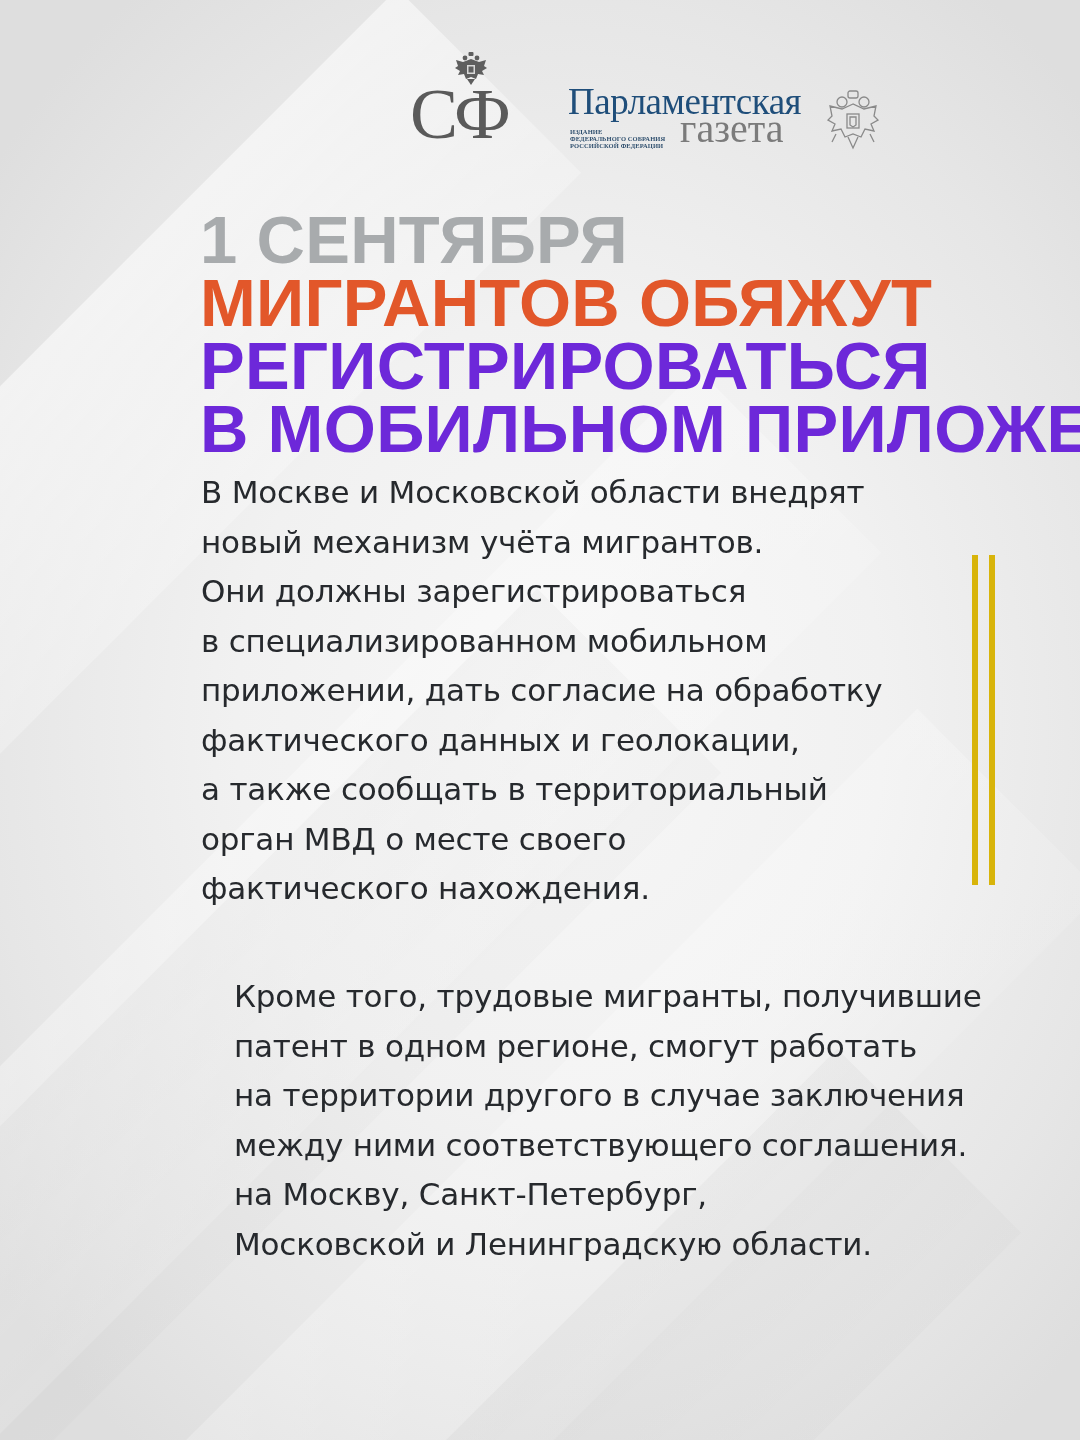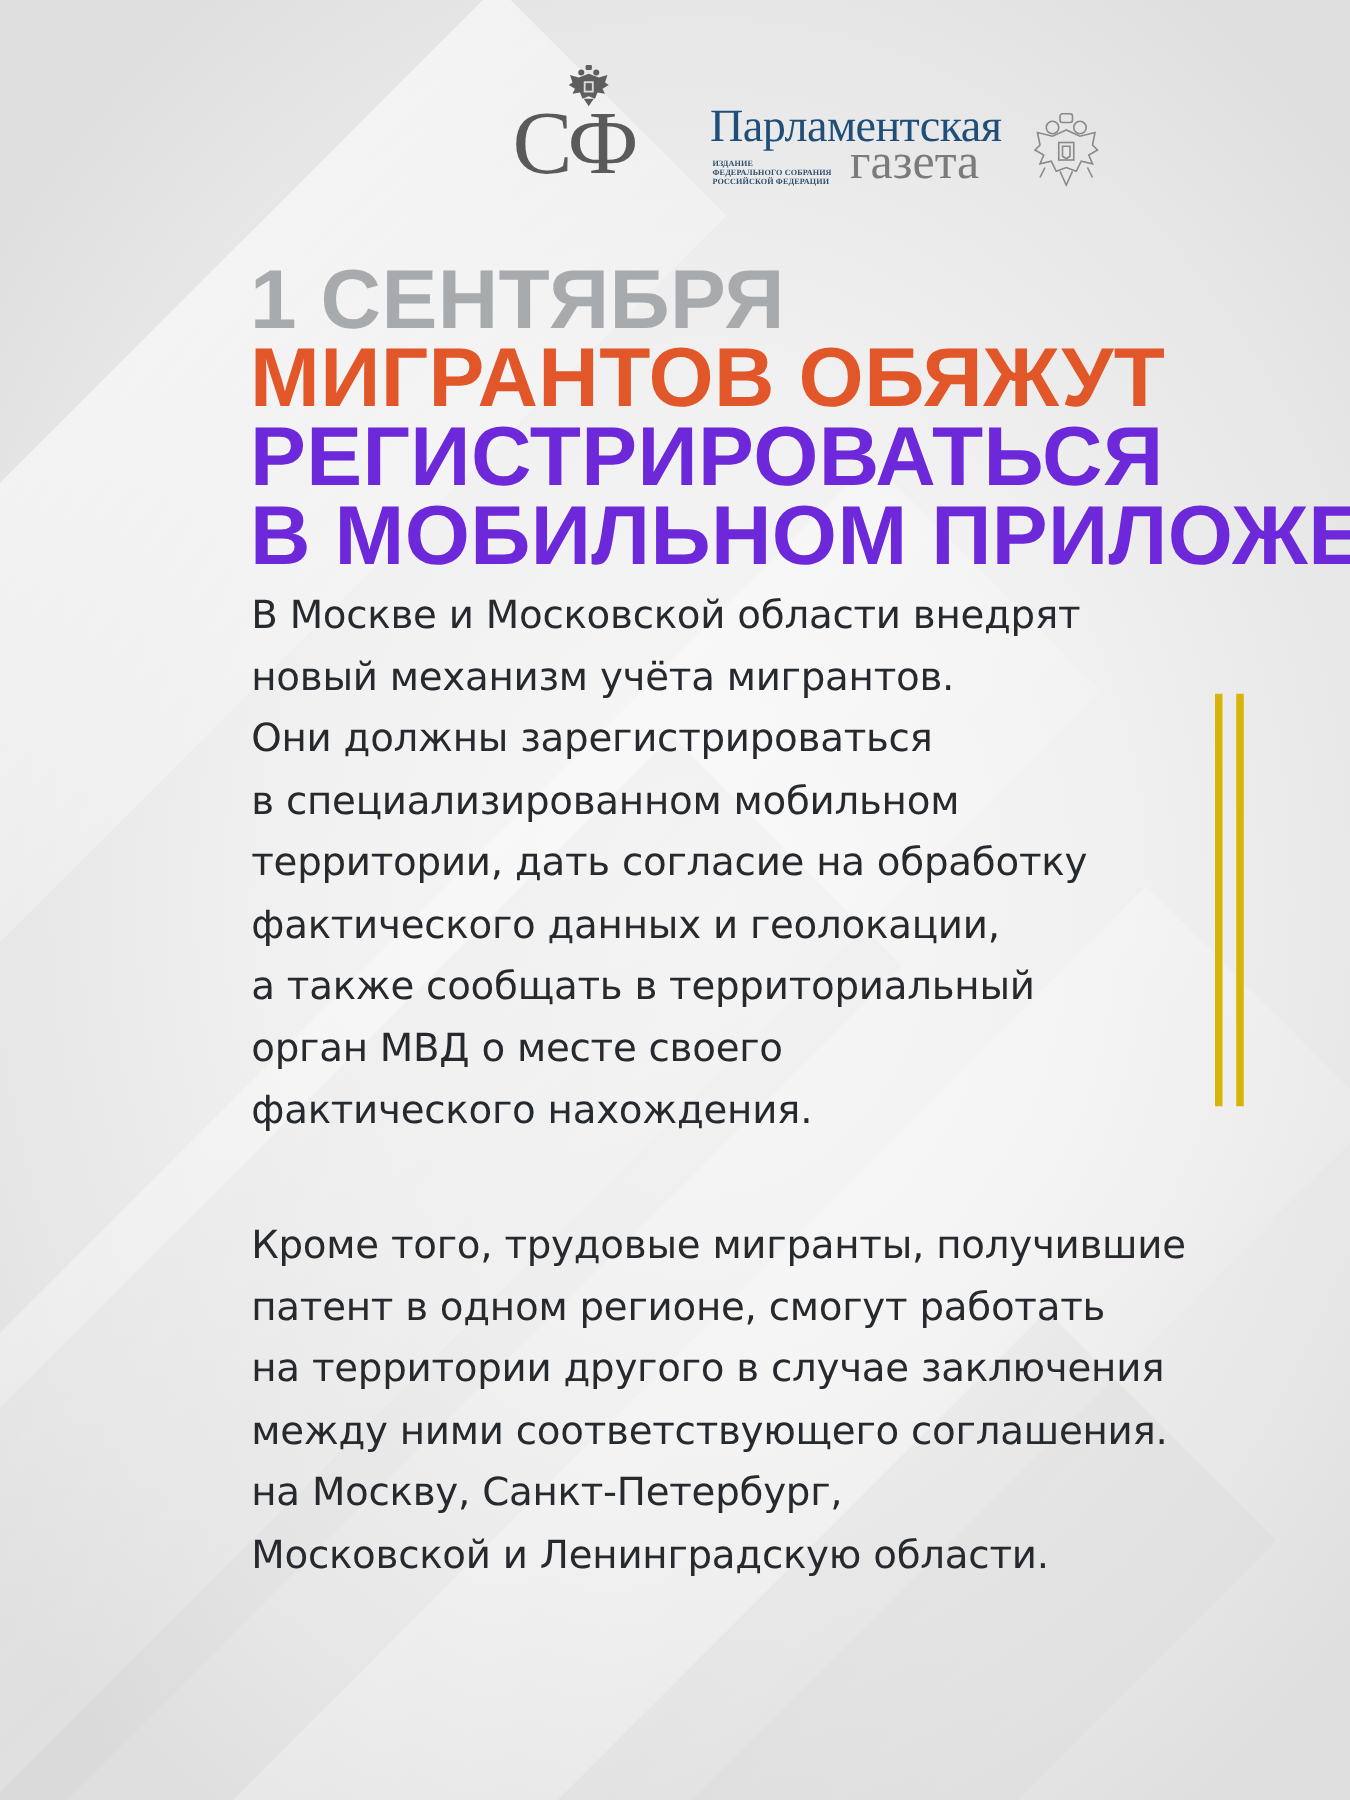--- a/index.html
+++ b/index.html
@@ -132,7 +132,7 @@
   <div>новый механизм учёта мигрантов.</div>
   <div>Они должны зарегистрироваться</div>
   <div>в специализированном мобильном</div>
-  <div>территории, дать согласие на обработку</div>
+  <div>приложении, дать согласие на обработку</div>
   <div>фактического данных и геолокации,</div>
   <div>а также сообщать в территориальный</div>
   <div>орган МВД о месте своего</div>

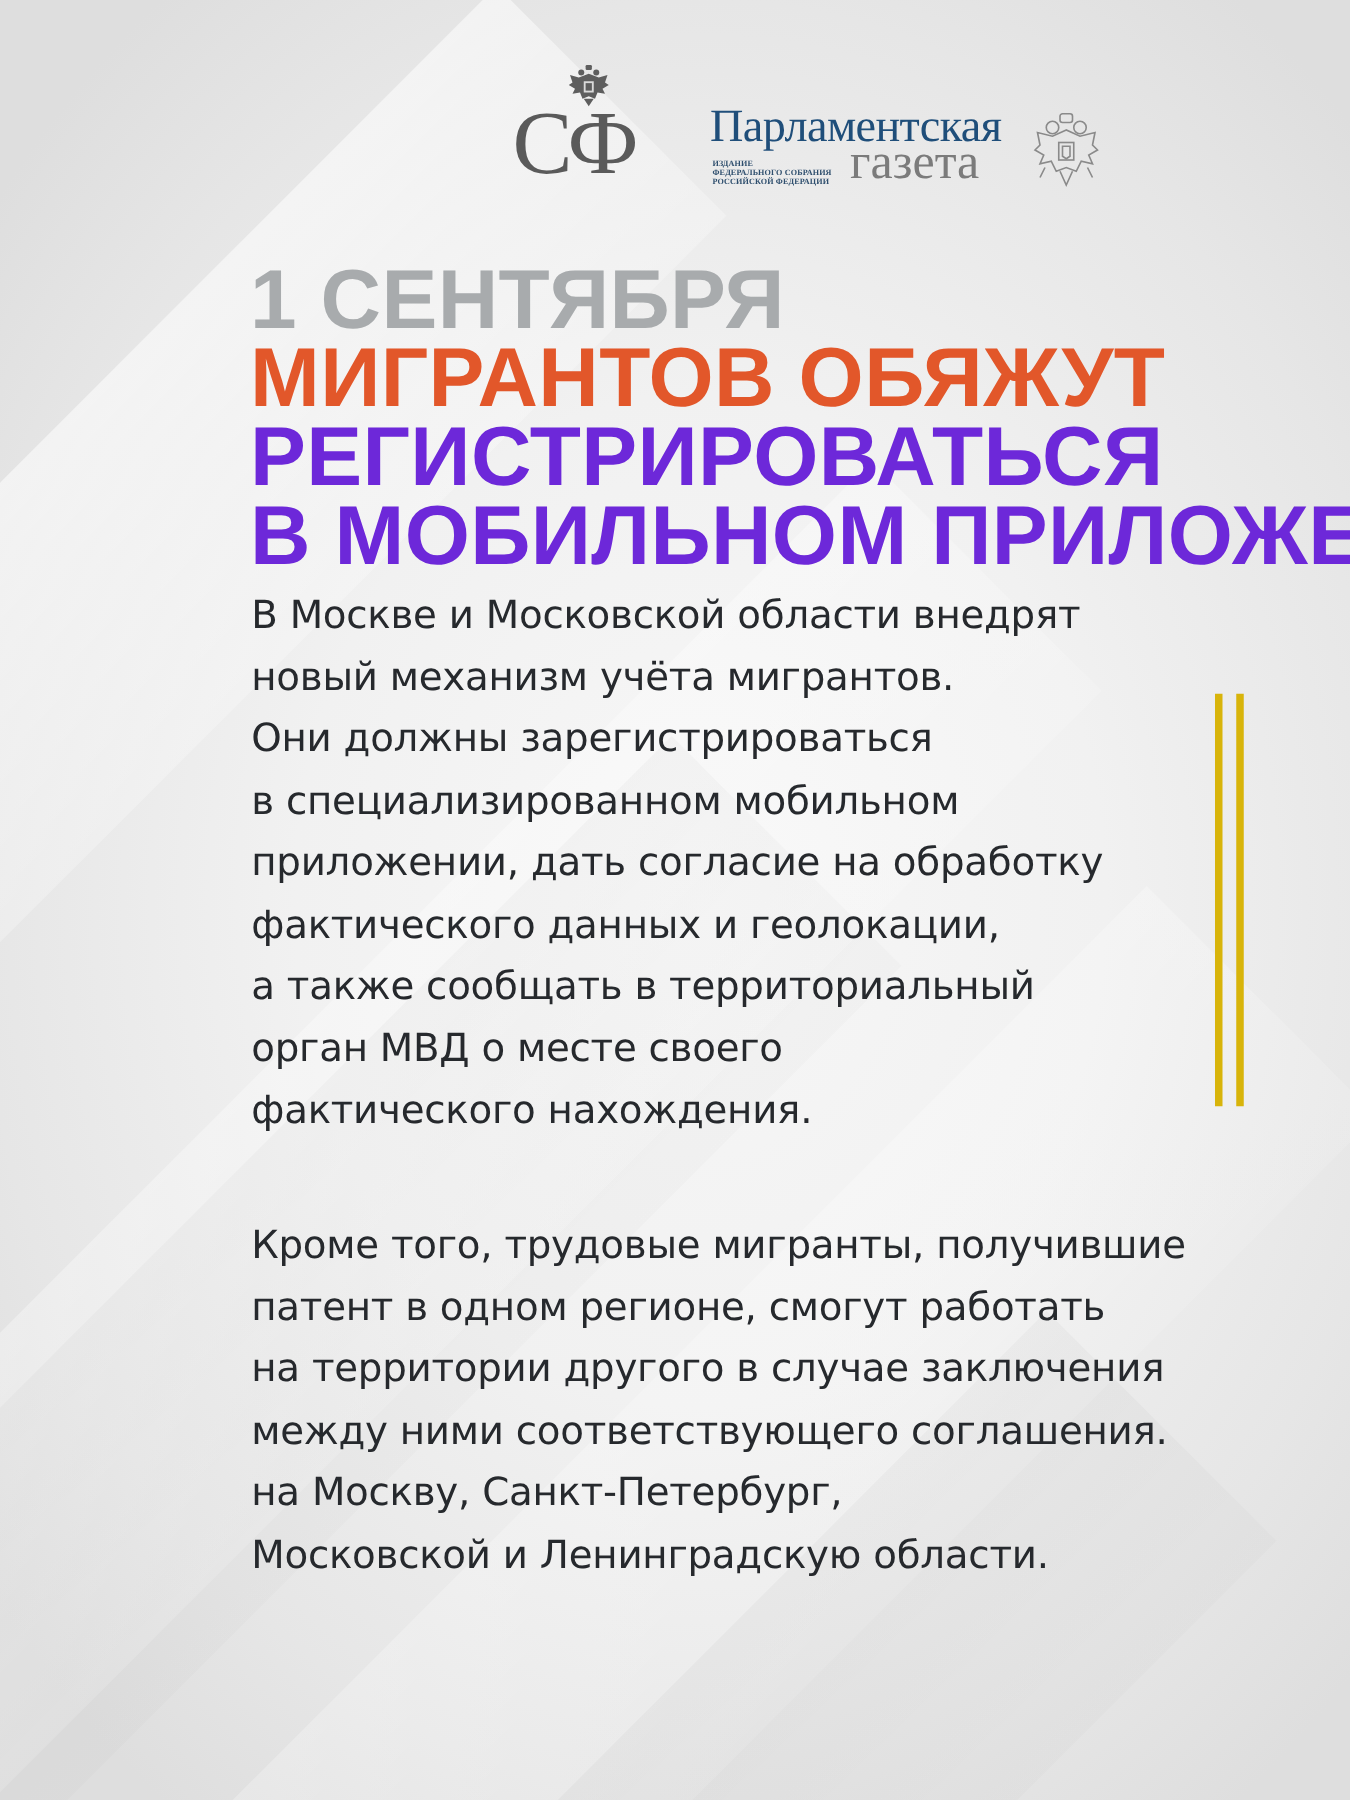--- a/index.html
+++ b/index.html
@@ -65,7 +65,7 @@
   }
   .para div { white-space: nowrap; }
   .para1 { top: 468px; }
-  .para2 { top: 972px; }
+  .para2 { top: 972px; margin-left: 33px; }
 
   
   .gold-bar { position: absolute; top: 555px; width: 6px; height: 330px; background: #d8b40a; }

